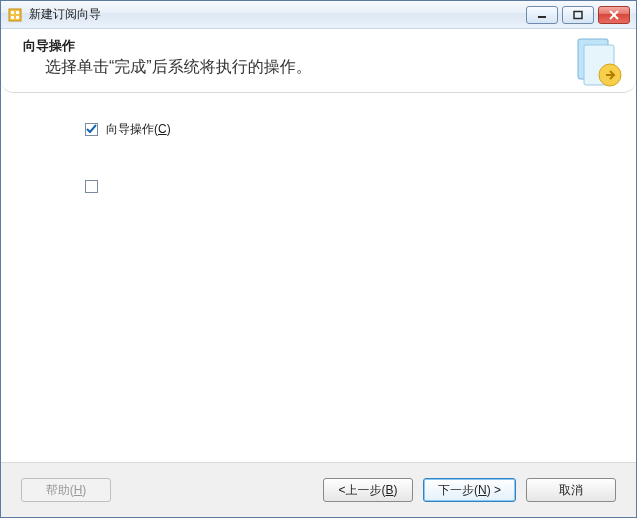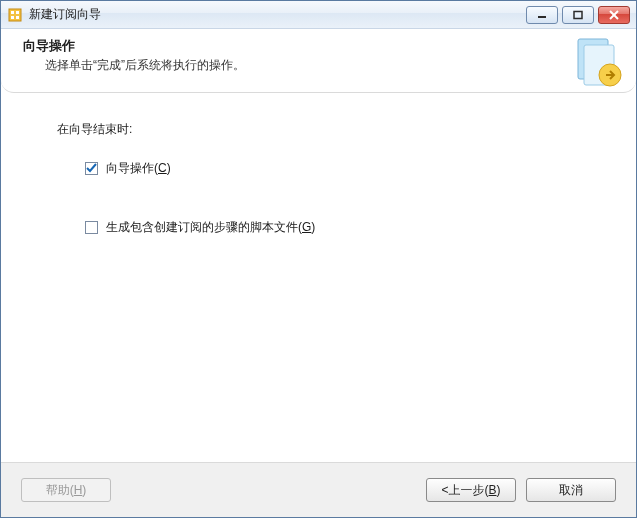--- a/index.html
+++ b/index.html
@@ -49,7 +49,7 @@
     border-radius:13px;
   }
   .header-title { font-size:13px; font-weight:bold; color:#222; }
-  .header-sub { font-size:12px; color:#333; padding-left:22px; margin-top:2px; }
+  .header-sub { font-size:16px; color:#333; padding-left:22px; margin-top:2px; }
   .header-graphic {
     position:absolute; right:10px; top:6px;
     width:56px; height:52px;

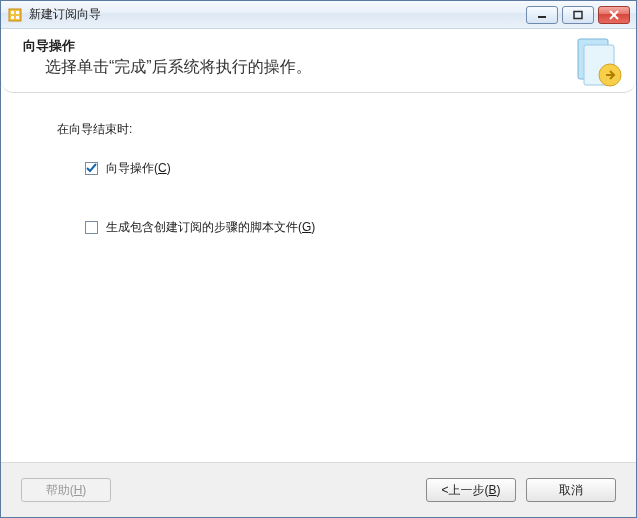--- a/index.html
+++ b/index.html
@@ -159,7 +159,6 @@
   </div>
 
   <div class="body-area">
-    <div class="body-label">在向导结束时:</div>
 
     <div class="option-row">
       <span class="chk checked">

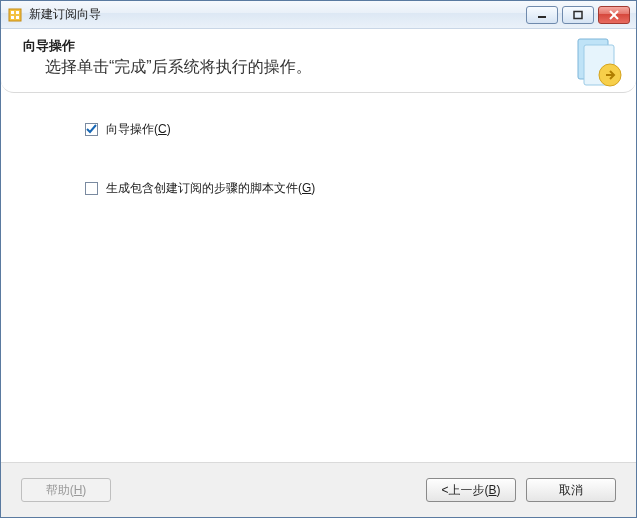--- a/index.html
+++ b/index.html
@@ -175,9 +175,6 @@
       <span class="chk">
         
       </span>
-      <span class="opt-label">
-        <span>生成包含创建订阅的步骤的脚本文件(</span><span class="accel">G</span><span>)</span>
-      </span>
     </div>
   </div>
 

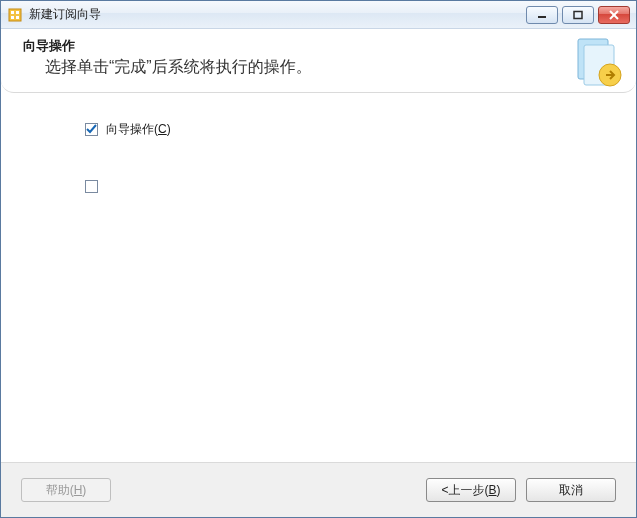--- a/index.html
+++ b/index.html
@@ -191,6 +191,11 @@
         <span class="accel">B</span>
         <span>)</span>
     </div>
+    <div class="btn default-btn">
+      <span>下一步(</span>
+        <span class="accel">N</span>
+        <span>) &gt;</span>
+    </div>
     <div class="btn">
       <span>取消</span>
     </div>

